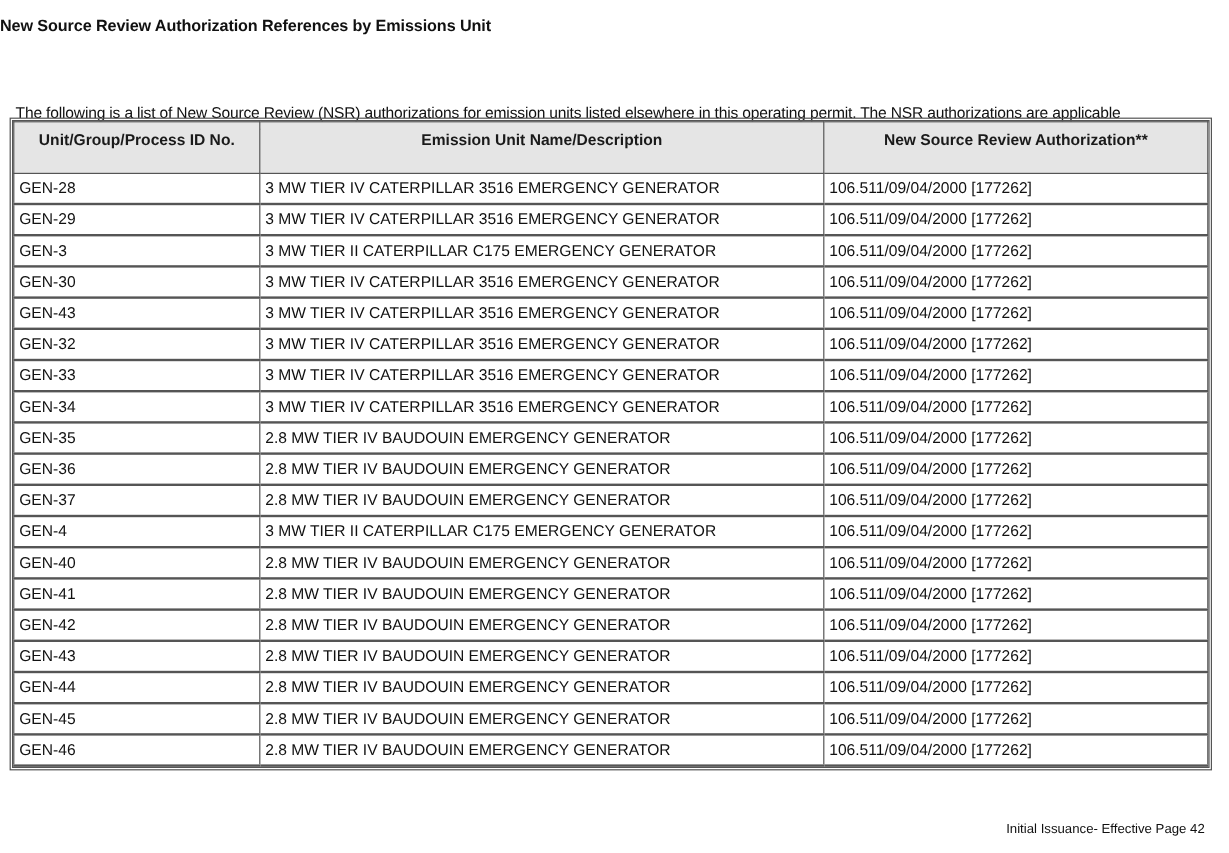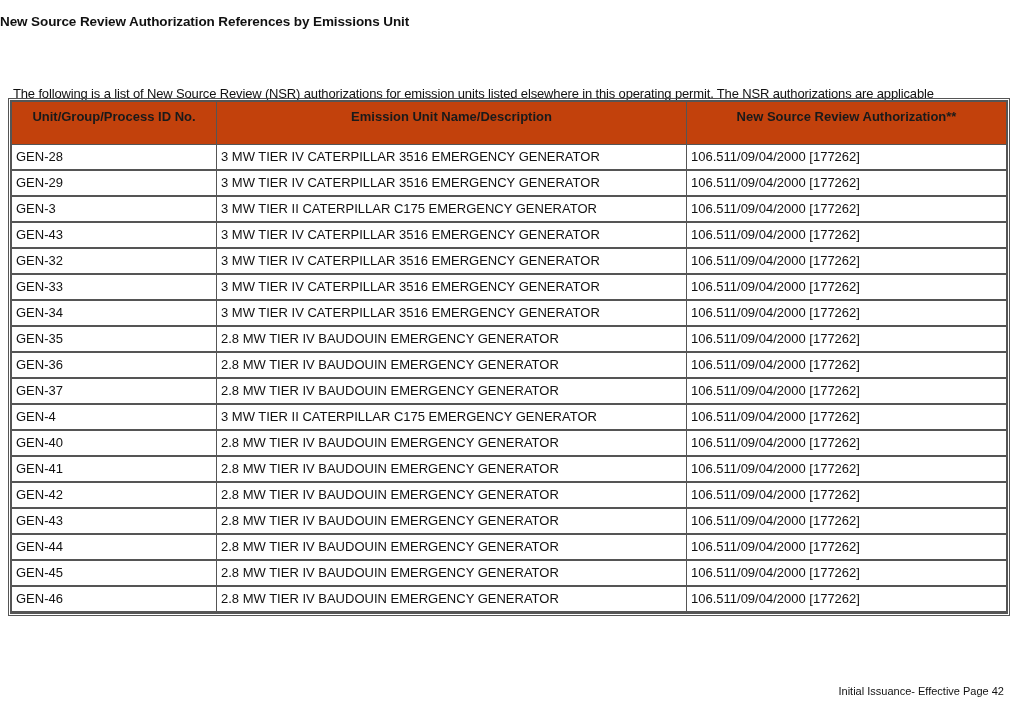--- a/index.html
+++ b/index.html
@@ -51,7 +51,7 @@
   col.c2 { width: 470px; }
   col.c3 { width: auto; }
   th {
-    background: #c2410c;
+    background: #e5e5e5;
     font-weight: bold;
     font-size: 13px;
     text-align: center;

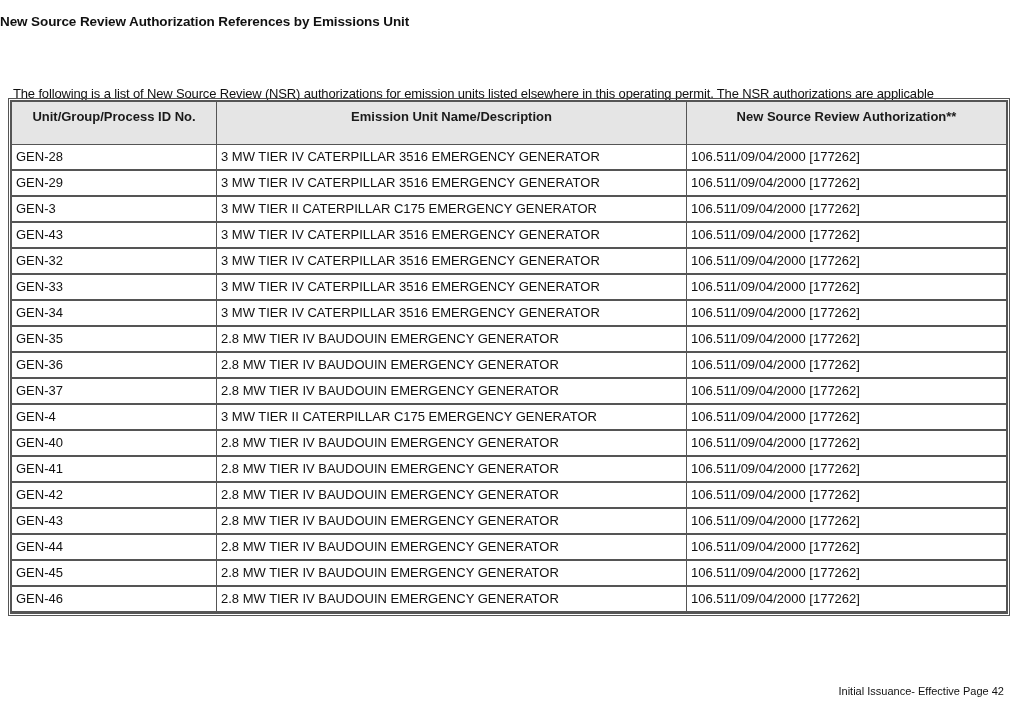--- a/index.html
+++ b/index.html
@@ -118,6 +118,11 @@
           <td>106.511/09/04/2000 [177262]</td>
         </tr>
         <tr>
+          <td>GEN-30</td>
+          <td>3 MW TIER IV CATERPILLAR 3516 EMERGENCY GENERATOR</td>
+          <td>106.511/09/04/2000 [177262]</td>
+        </tr>
+        <tr>
           <td>GEN-43</td>
           <td>3 MW TIER IV CATERPILLAR 3516 EMERGENCY GENERATOR</td>
           <td>106.511/09/04/2000 [177262]</td>

